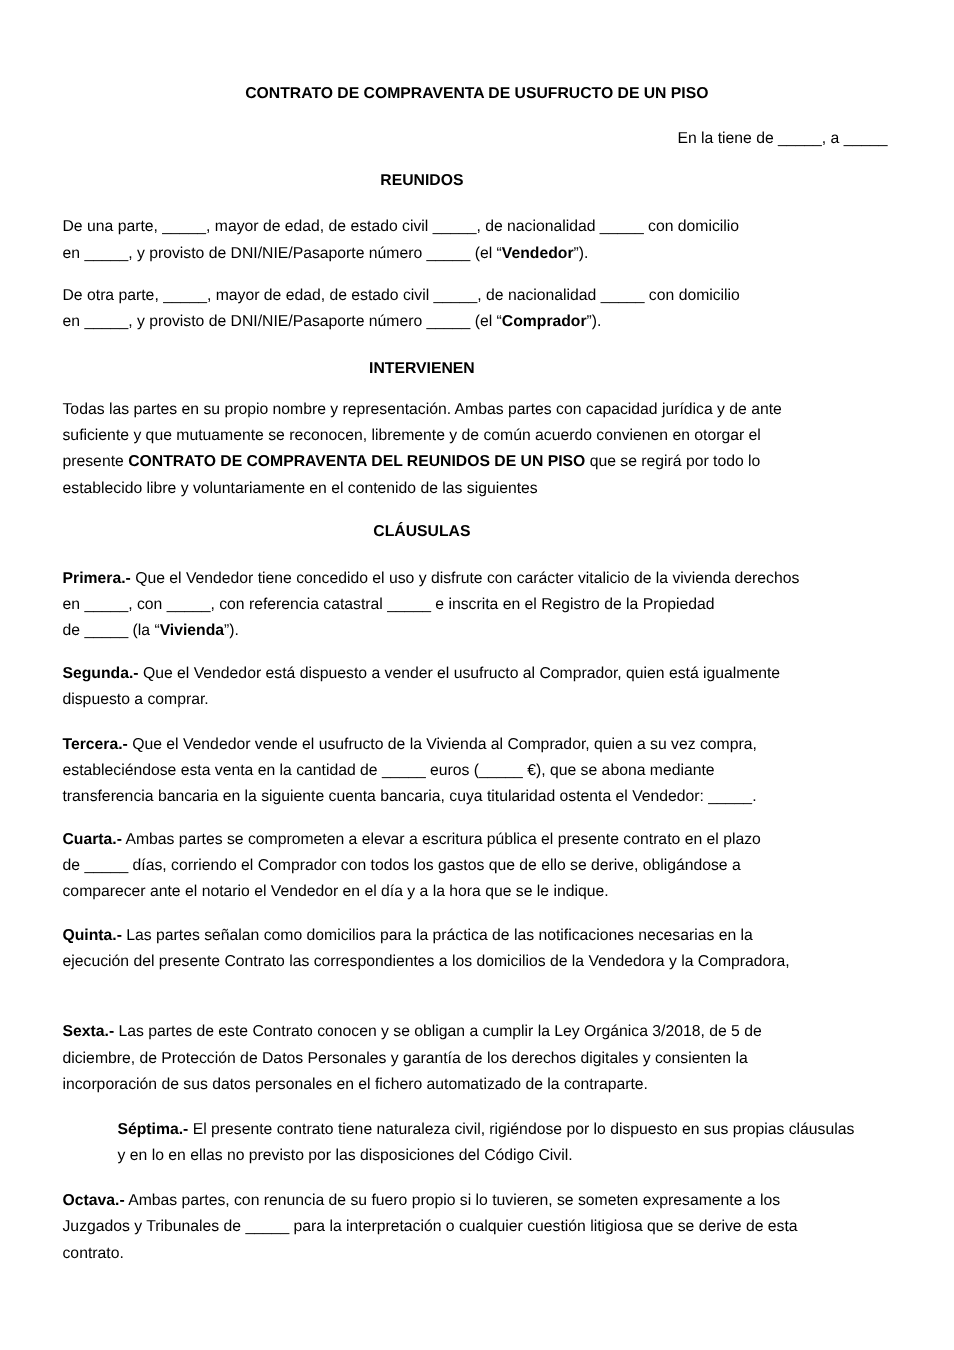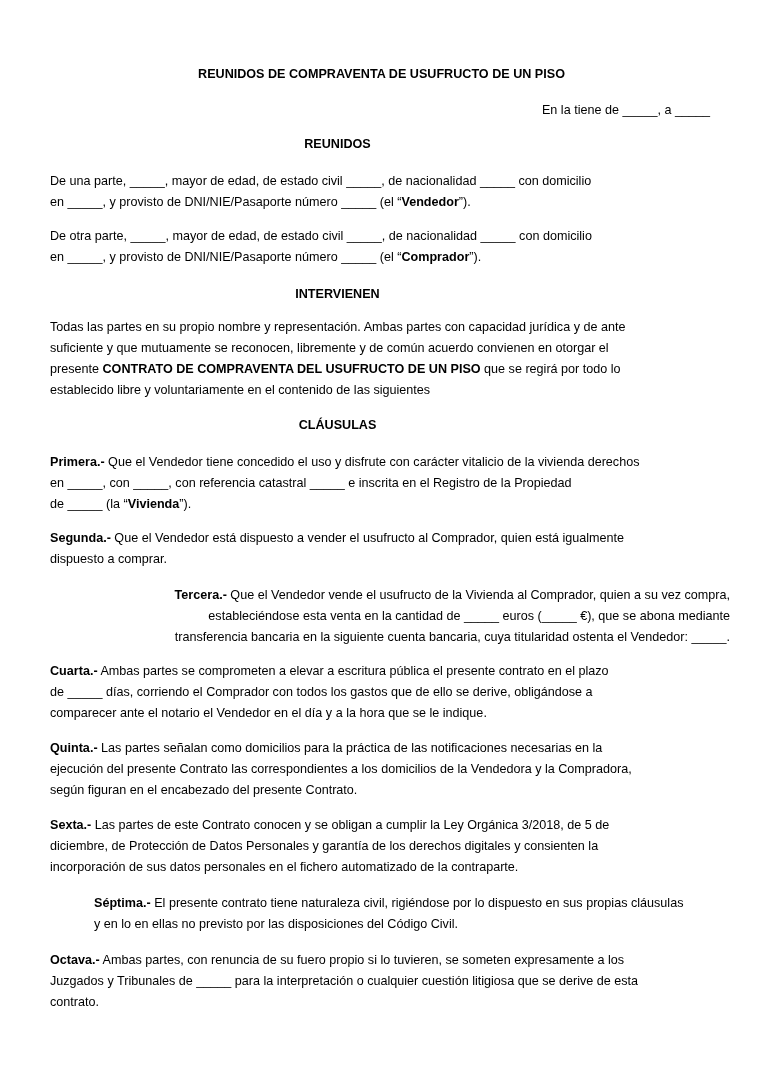--- a/index.html
+++ b/index.html
@@ -30,7 +30,7 @@
 
 <div>
 
-  <div class="title">REUNIDOS DE COMPRAVENTA DE USUFRUCTO DE UN PISO</div>
+  <div class="title">CONTRATO DE COMPRAVENTA DE USUFRUCTO DE UN PISO</div>
 
   <div class="city">En la tiene de _____, a _____</div>
 

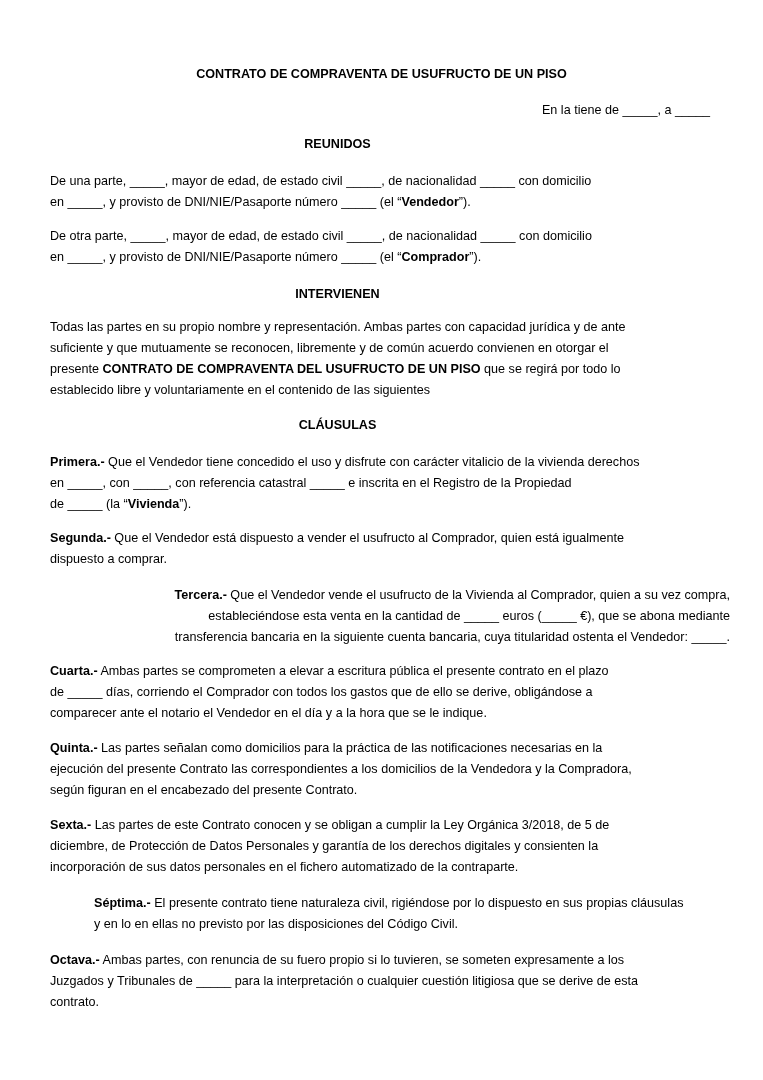--- a/index.html
+++ b/index.html
@@ -51,7 +51,7 @@
   <div class="para" style="top:317px;">
     <div class="line">Todas las partes en su propio nombre y representación. Ambas partes con capacidad jurídica y de ante</div>
     <div class="line">suficiente y que mutuamente se reconocen, libremente y de común acuerdo convienen en otorgar el</div>
-    <div class="line"><span>presente </span><b>CONTRATO DE COMPRAVENTA DEL USUFRUCTO DE UN PISO</b><span> que se regirá por todo lo</span></div>
+    <div class="line"><span>presente </span><b>CONTRATO DE COMPRAVENTA DEL REUNIDOS DE UN PISO</b><span> que se regirá por todo lo</span></div>
     <div class="line">establecido libre y voluntariamente en el contenido de las siguientes</div>
   </div>
 

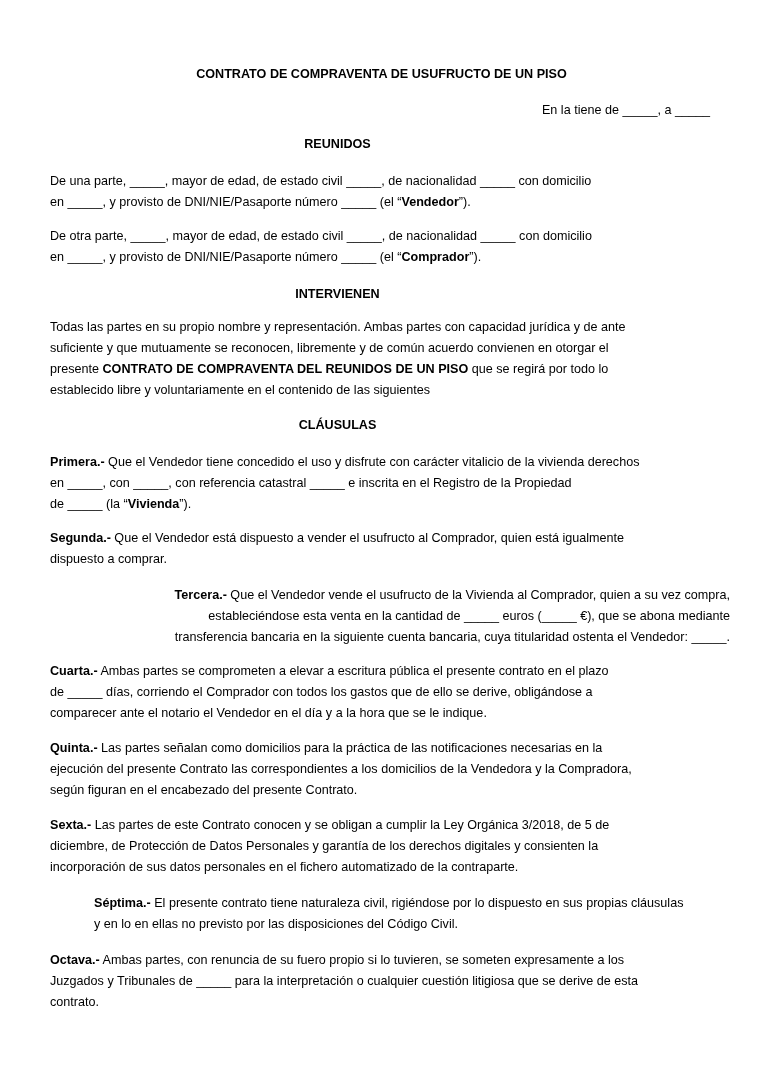--- a/index.html
+++ b/index.html
@@ -68,7 +68,7 @@
     <div class="line">dispuesto a comprar.</div>
   </div>
 
-  <div class="para" style="top:585px;text-align:right;">
+  <div class="para" style="top:585px;">
     <div class="line"><b>Tercera.-</b><span> Que el Vendedor vende el usufructo de la Vivienda al Comprador, quien a su vez compra,</span></div>
     <div class="line">estableciéndose esta venta en la cantidad de _____ euros (_____ €), que se abona mediante</div>
     <div class="line">transferencia bancaria en la siguiente cuenta bancaria, cuya titularidad ostenta el Vendedor: _____.</div>

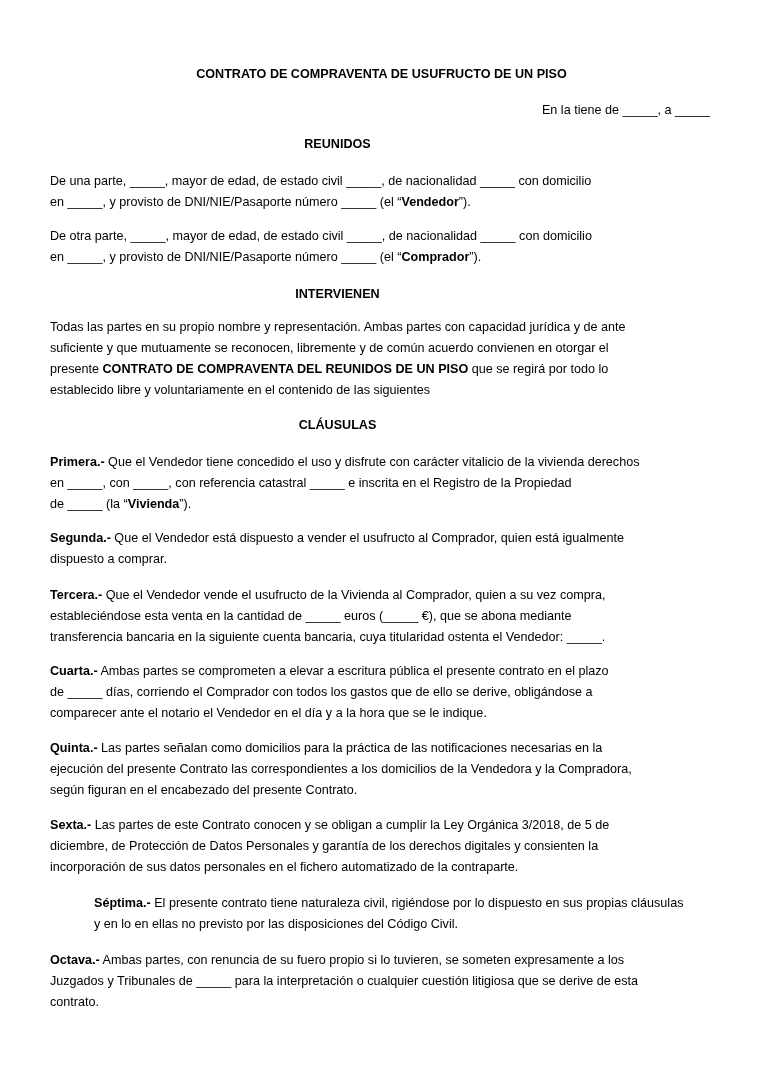--- a/index.html
+++ b/index.html
@@ -83,7 +83,6 @@
   <div class="para" style="top:738px;">
     <div class="line"><b>Quinta.-</b><span> Las partes señalan como domicilios para la práctica de las notificaciones necesarias en la</span></div>
     <div class="line">ejecución del presente Contrato las correspondientes a los domicilios de la Vendedora y la Compradora,</div>
-    <div class="line">según figuran en el encabezado del presente Contrato.</div>
   </div>
 
   <div class="para" style="top:815px;">

